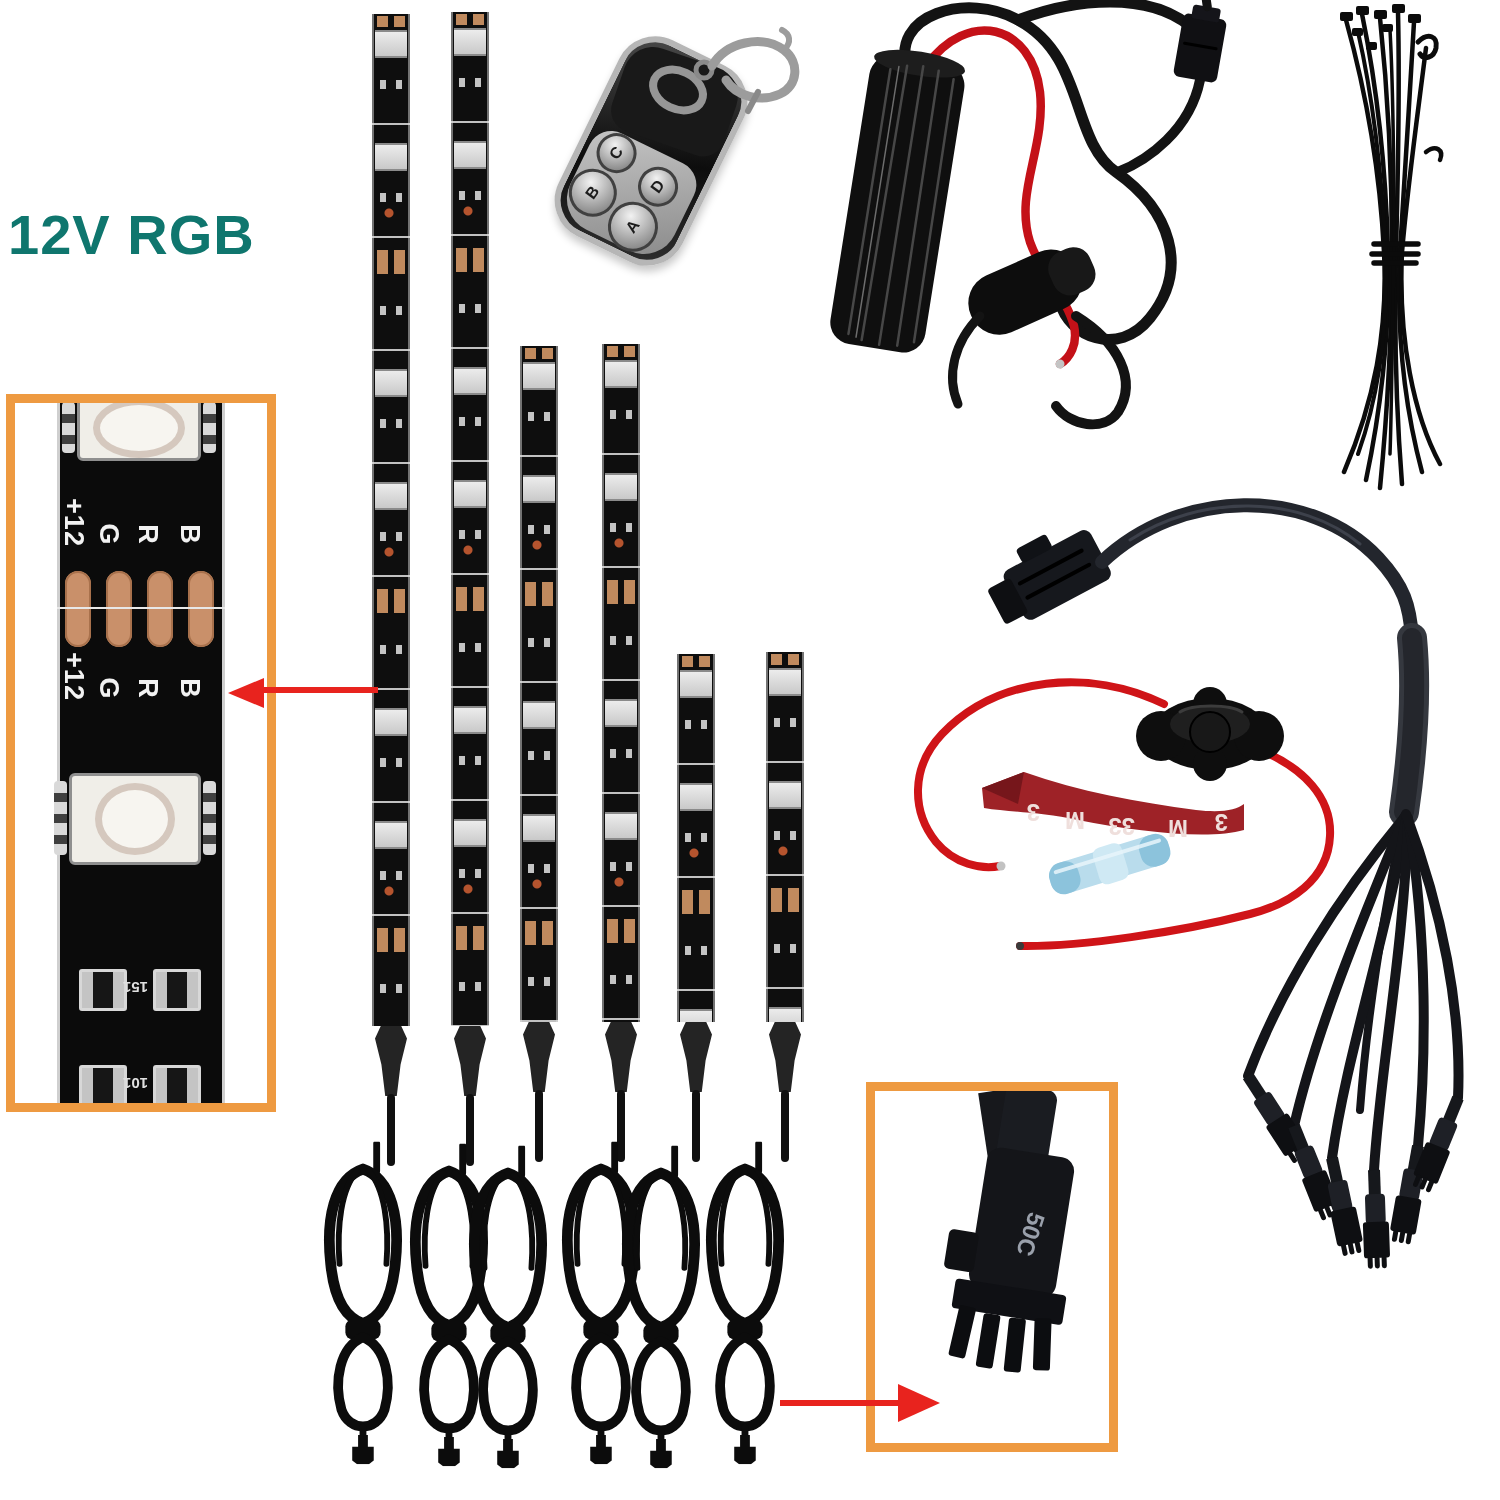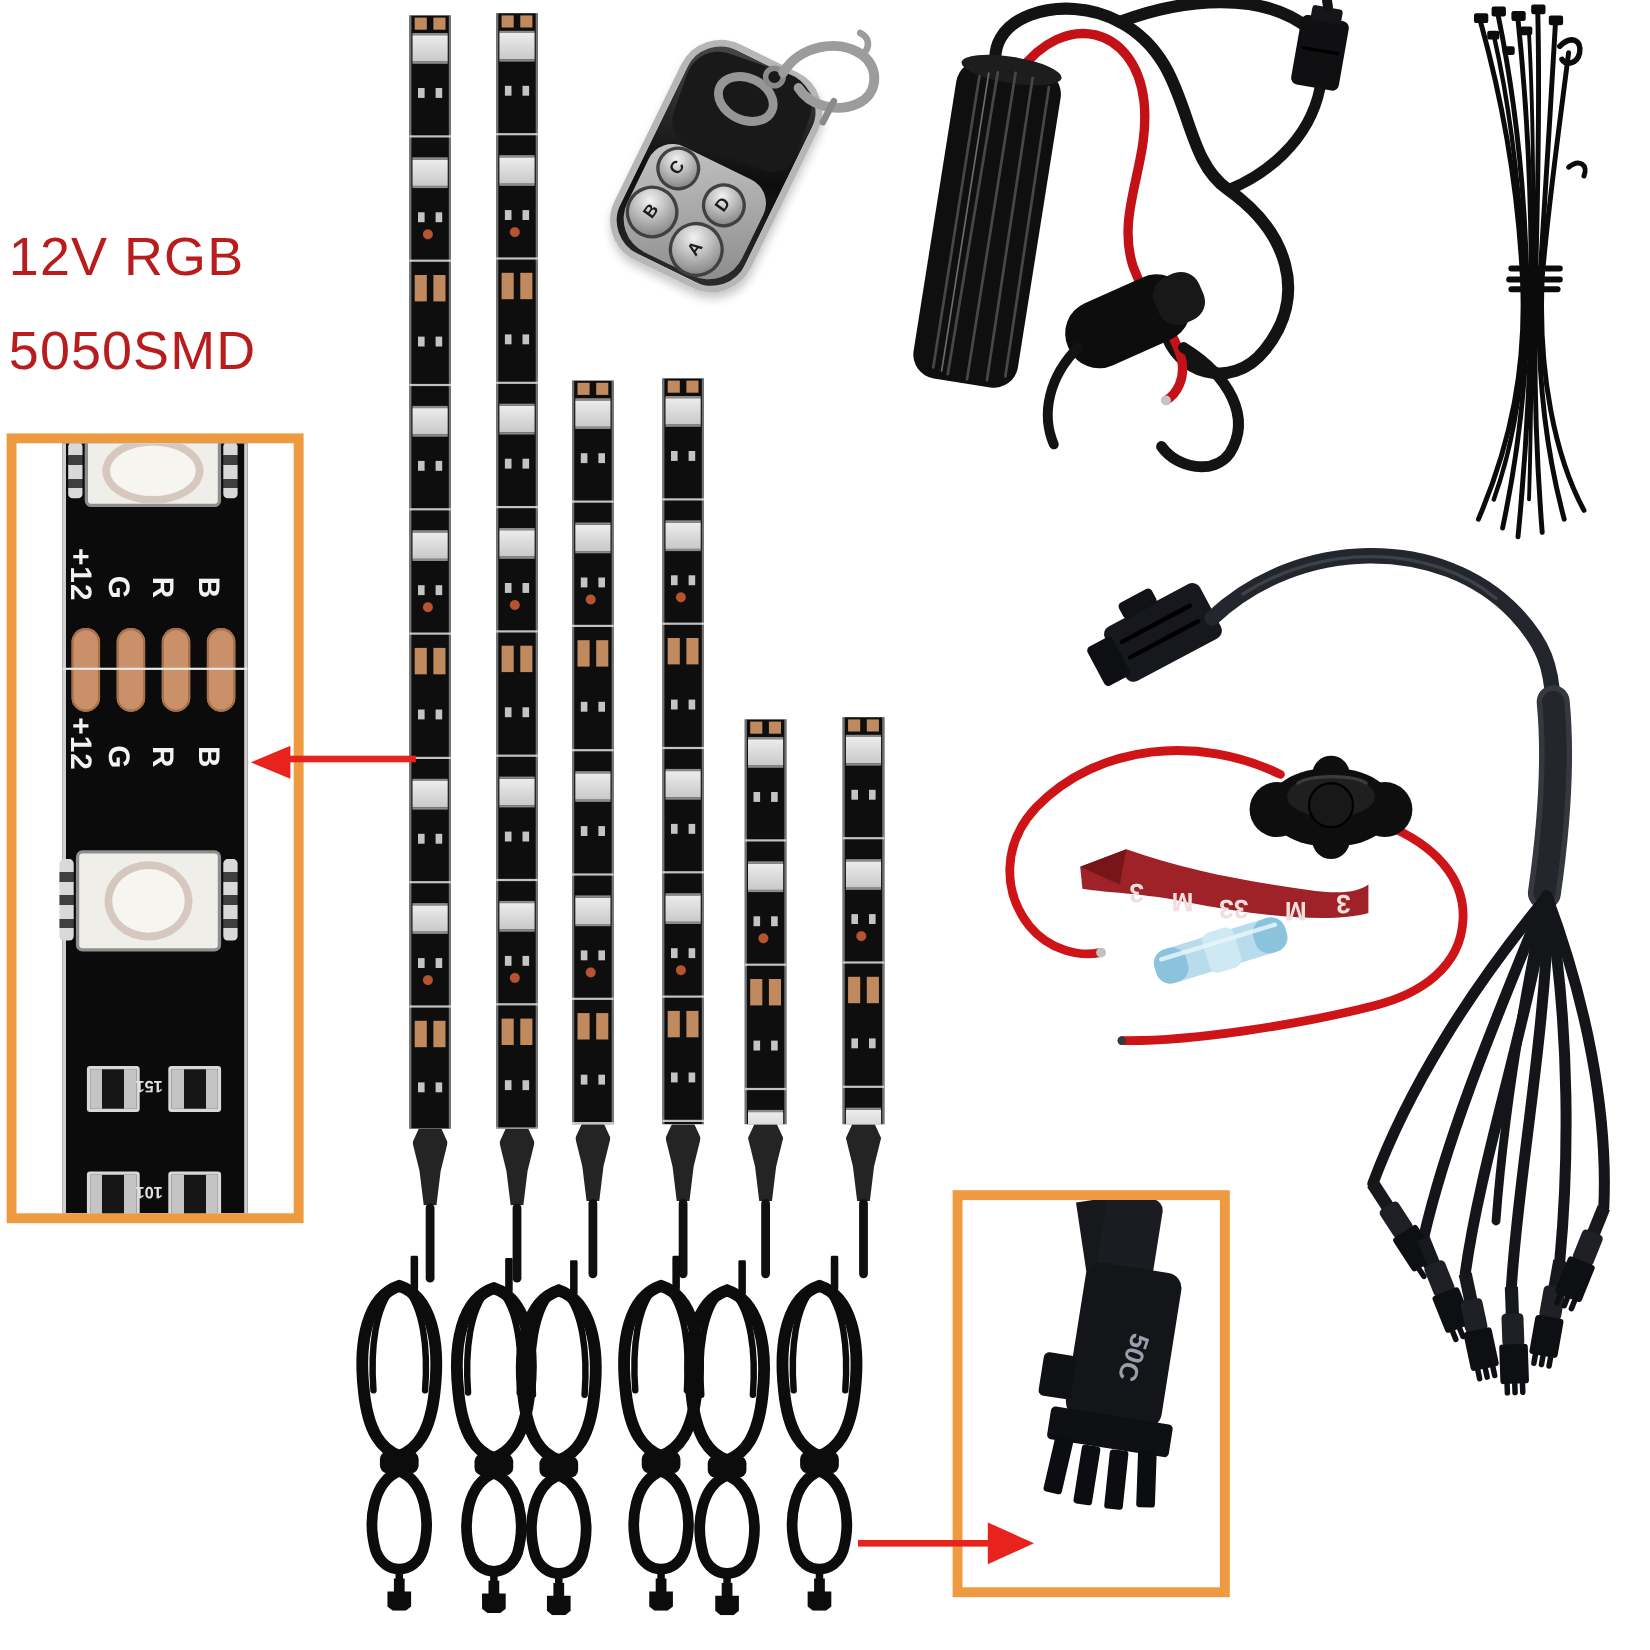--- a/index.html
+++ b/index.html
@@ -8,7 +8,7 @@
   .ovl{position:absolute}
 
   
-  .title{position:absolute;left:8px;top:192px;color:#b91c1c;font-size:49px;line-height:85px;letter-spacing:1px;font-weight:400;white-space:nowrap}
+  .title{position:absolute;left:8px;top:192px;color:#0f766e;font-size:56px;line-height:85px;letter-spacing:1px;font-weight:700;white-space:nowrap}
 
   
   .inset{position:absolute;border:9px solid #ee9a41;background:#fff}

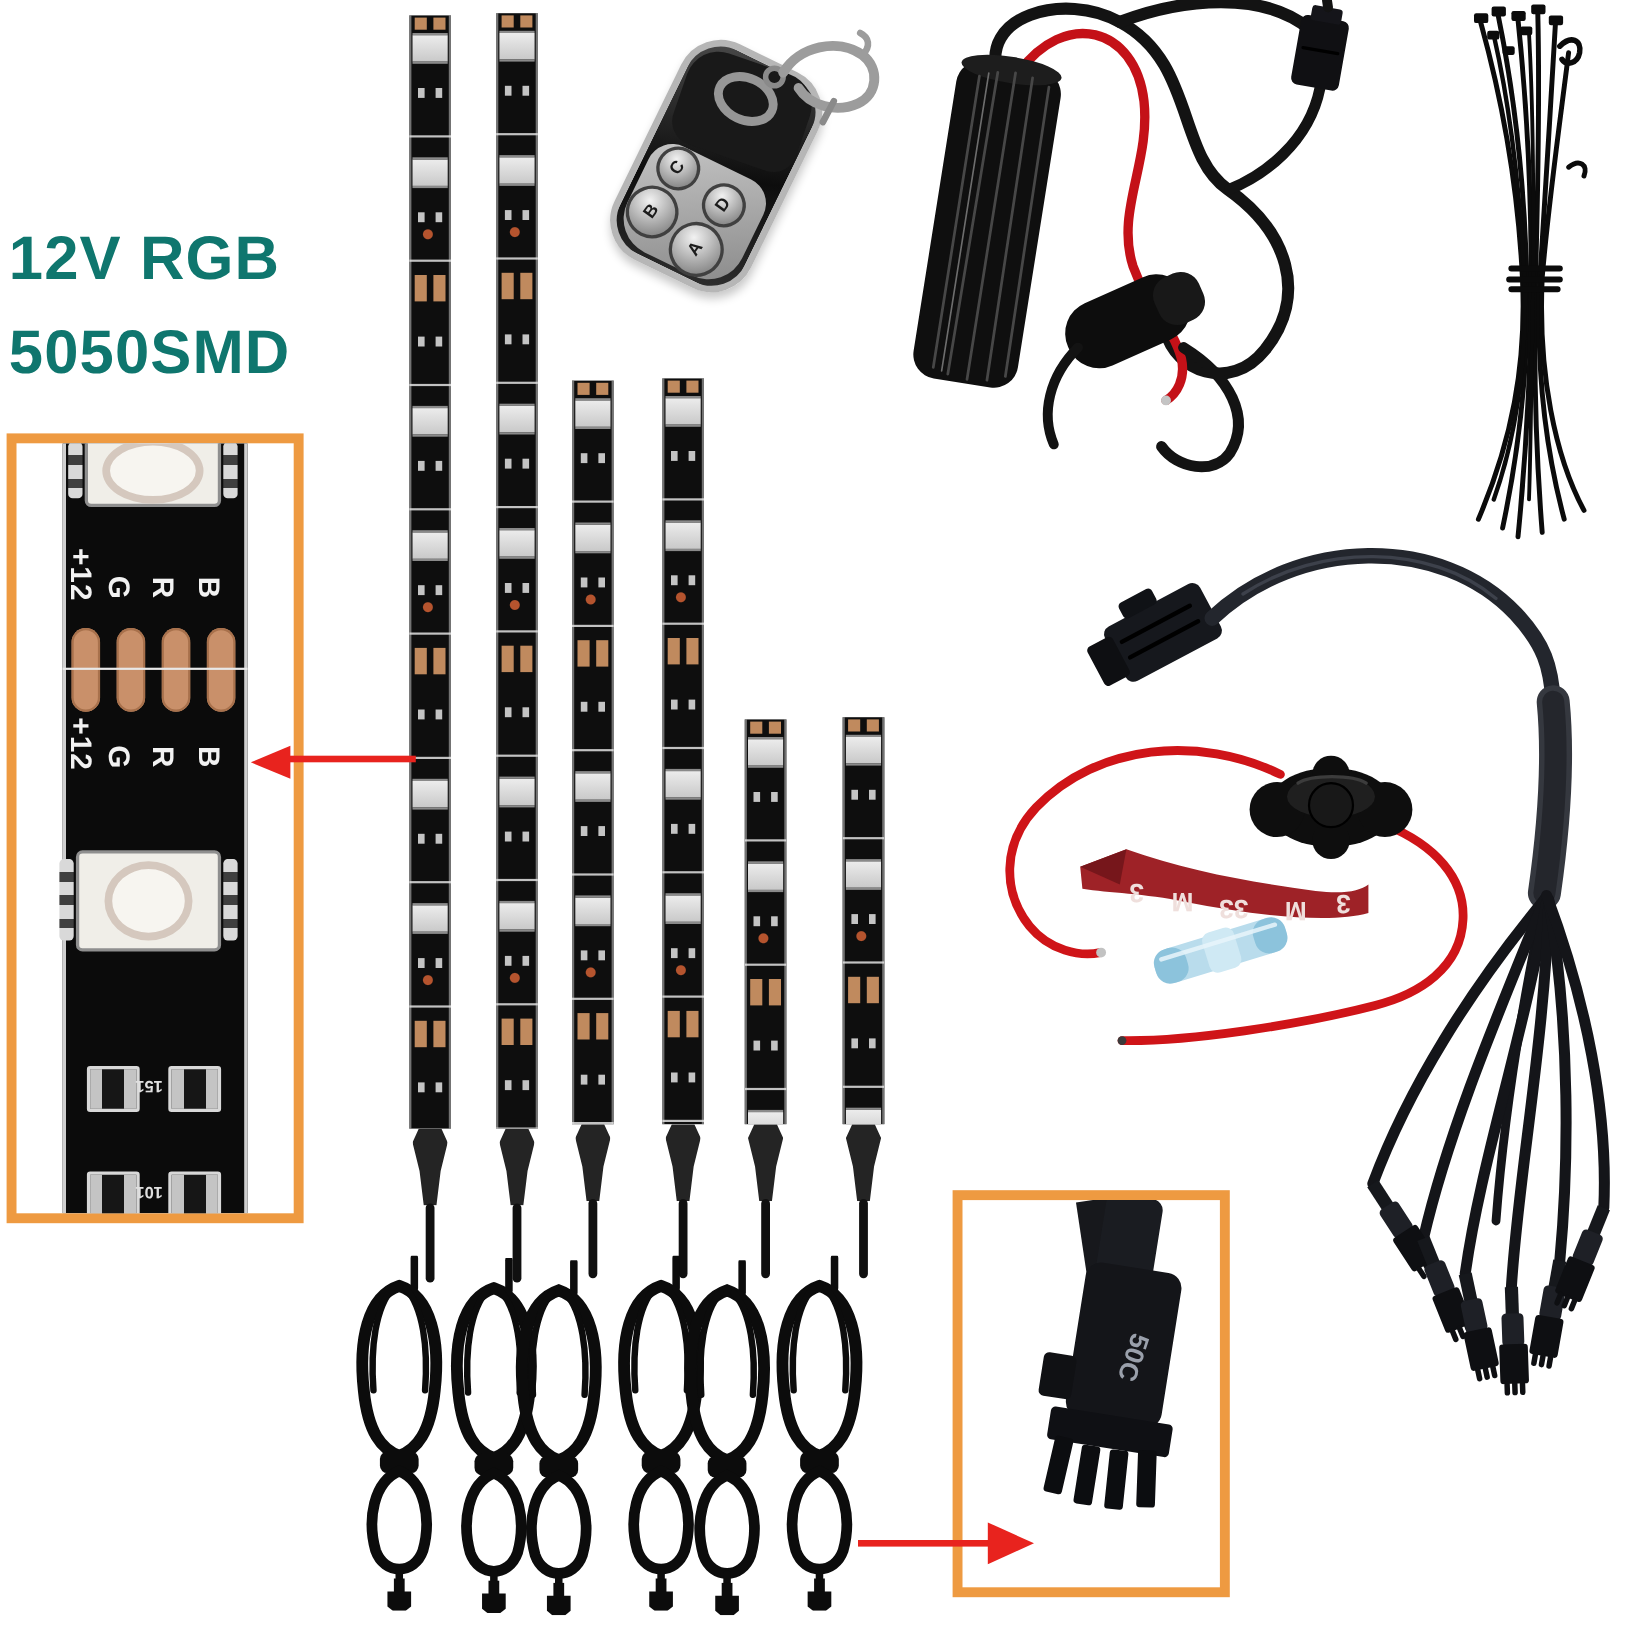--- a/index.html
+++ b/index.html
@@ -106,7 +106,6 @@
 
   <div class="title">
     <div>12V RGB</div>
-    <div>5050SMD</div>
   </div>
 
   <div class="inset inset-left">

